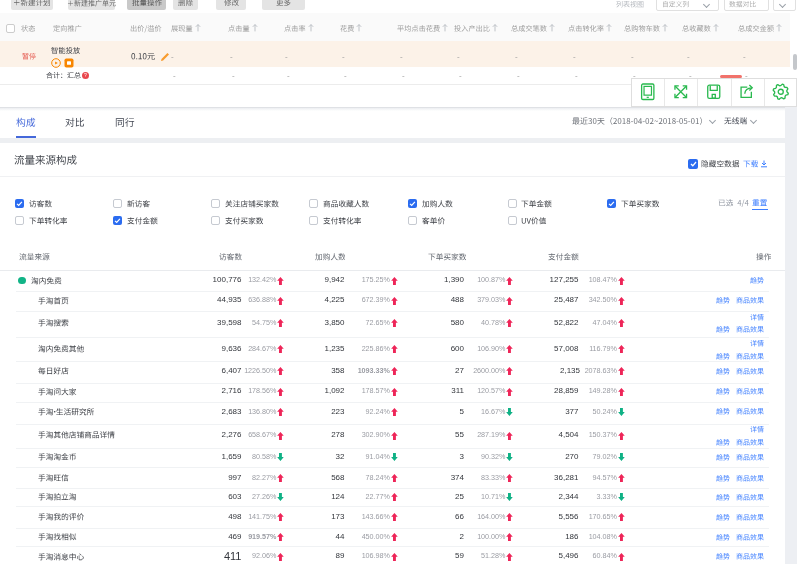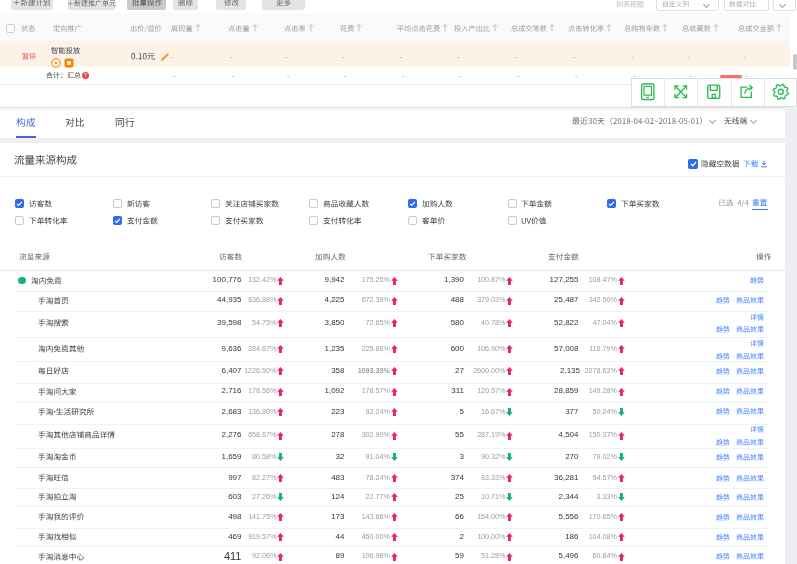--- a/index.html
+++ b/index.html
@@ -1233,7 +1233,7 @@
 <svg class="up" style="left:277.3px;top:474.3px" width="7" height="8" viewBox="0 0 6.5 7.7">
     <path d="M3.2 0 L6.4 3.7 H4.6 V7.6 H1.8 V3.7 H0 Z" fill="#ee2558"></path>
   </svg>
-<div class="a" style="right:452.5px;top:478.0px;font-size:8px;color:#33363c;font-weight:400;">483</div>
+<div class="a" style="right:452.5px;top:478.0px;font-size:8px;color:#33363c;font-weight:400;">568</div>
 <div class="a" style="right:407.0px;top:478.0px;font-size:7.2px;color:#9a9ca3;font-weight:400;">78.24%</div>
 <svg class="up" style="left:390.8px;top:474.3px" width="7" height="8" viewBox="0 0 6.5 7.7">
     <path d="M3.2 0 L6.4 3.7 H4.6 V7.6 H1.8 V3.7 H0 Z" fill="#ee2558"></path>

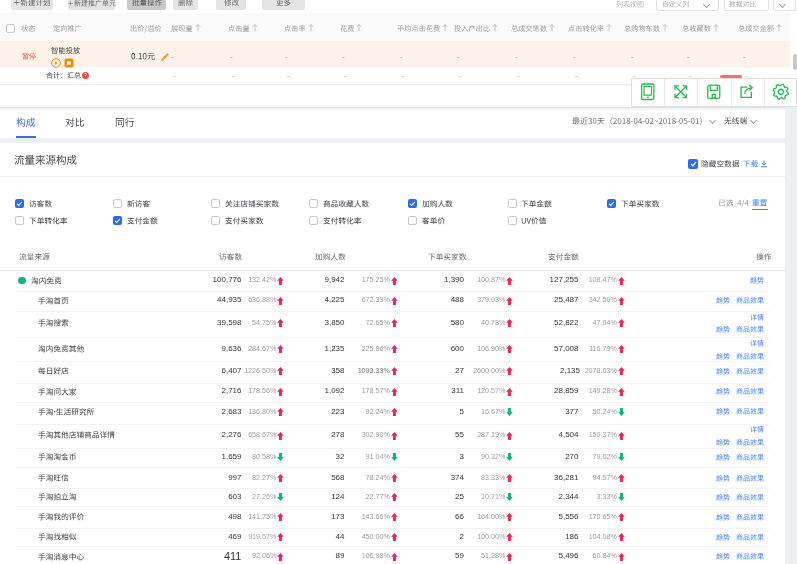--- a/index.html
+++ b/index.html
@@ -1359,7 +1359,7 @@
     </g>
   </svg>
 <div class="a" style="right:555.5px;top:536.8px;font-size:8px;color:#33363c;font-weight:400;">469</div>
-<div class="a" style="right:520.5px;top:536.8px;font-size:7.2px;color:#9a9ca3;font-weight:400;">919.57%</div>
+<div class="a" style="right:520.5px;top:536.8px;font-size:7.2px;color:#9a9ca3;font-weight:700;">919.57%</div>
 <svg class="up" style="left:277.3px;top:533.1px" width="7" height="8" viewBox="0 0 6.5 7.7">
     <path d="M3.2 0 L6.4 3.7 H4.6 V7.6 H1.8 V3.7 H0 Z" fill="#ee2558"></path>
   </svg>

